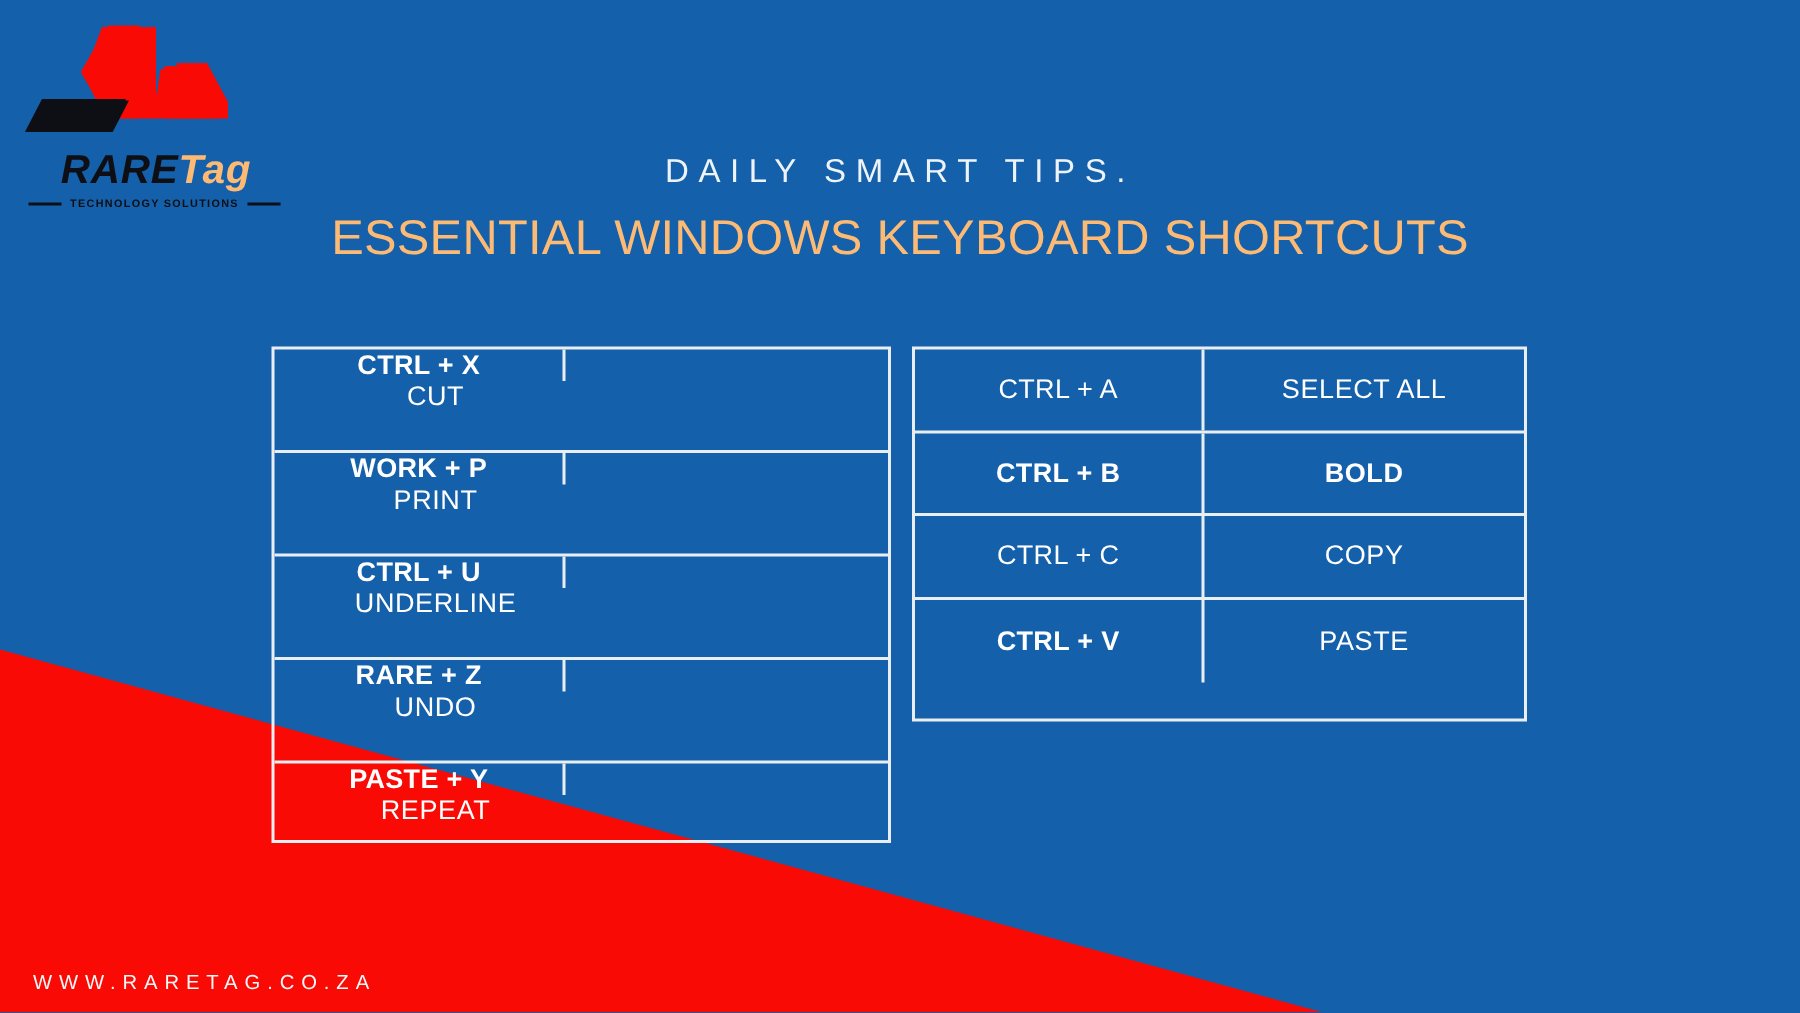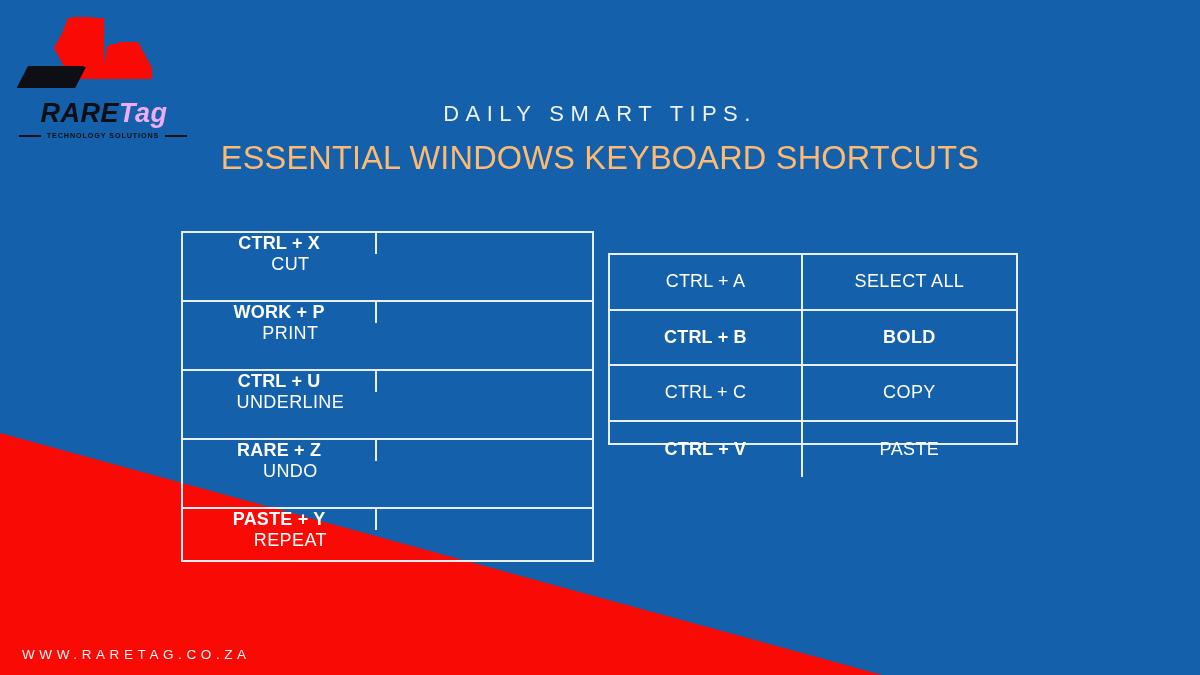--- a/index.html
+++ b/index.html
@@ -107,7 +107,7 @@
       <polygon points="14,50 70,50 56,77 0,77" fill="#0d0f14"></polygon>
     </svg>
     <div class="logo-wordmark">
-      <span class="logo-rare" style="color: rgb(13, 15, 20);">RARE</span><span class="logo-tag" style="color: #f0abfc;">Tag</span>
+      <span class="logo-rare" style="color: rgb(13, 15, 20);">RARE</span><span class="logo-tag" style="color: #fdba74;">Tag</span>
     </div>
     <div class="logo-tagline-row">
       <span class="logo-rule"></span>

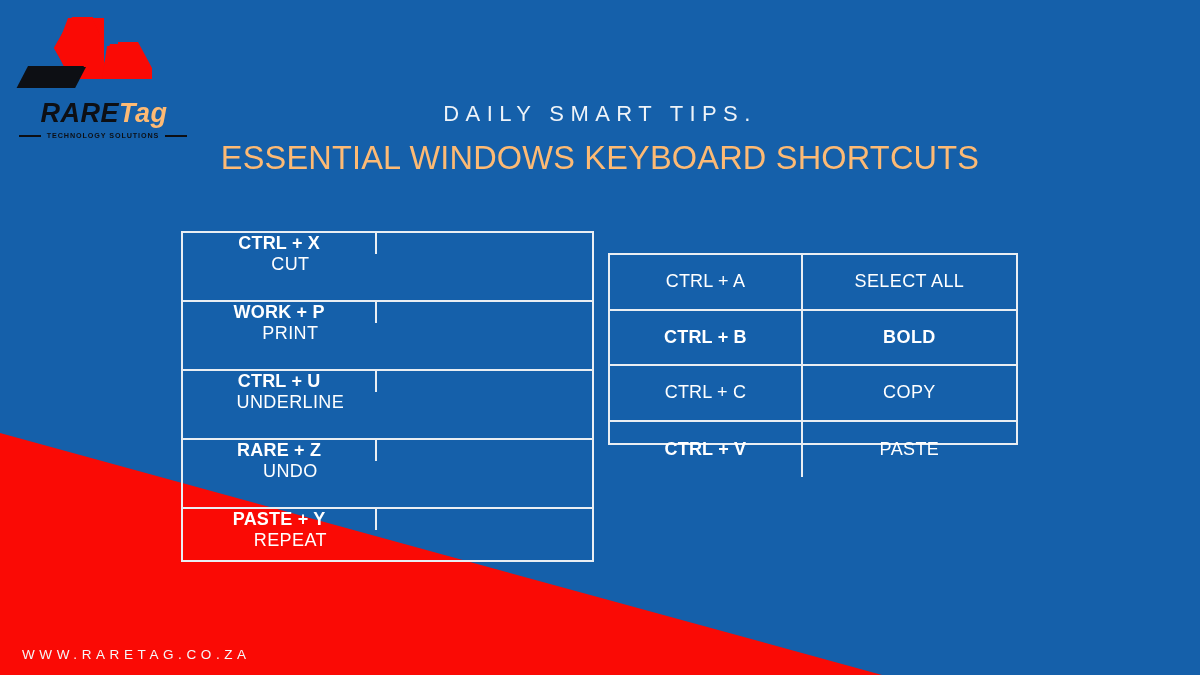--- a/index.html
+++ b/index.html
@@ -55,7 +55,7 @@
   
   .tbl{position:absolute;border:2px solid #e9eef3;box-sizing:border-box;}
   .tbl-left{left:181px;top:231px;width:413px;height:331px;}
-  .tbl-right{left:608px;top:231px;width:410px;height:192px;margin-top:22px;}
+  .tbl-right{left:608px;top:231px;width:410px;height:250px;}
   .trow{display:flex;width:100%;box-sizing:border-box;border-bottom:2px solid #e9eef3;}
   .trow:last-child{border-bottom:none;}
   .tbl-left .trow{height:69px;flex-direction:column;}

